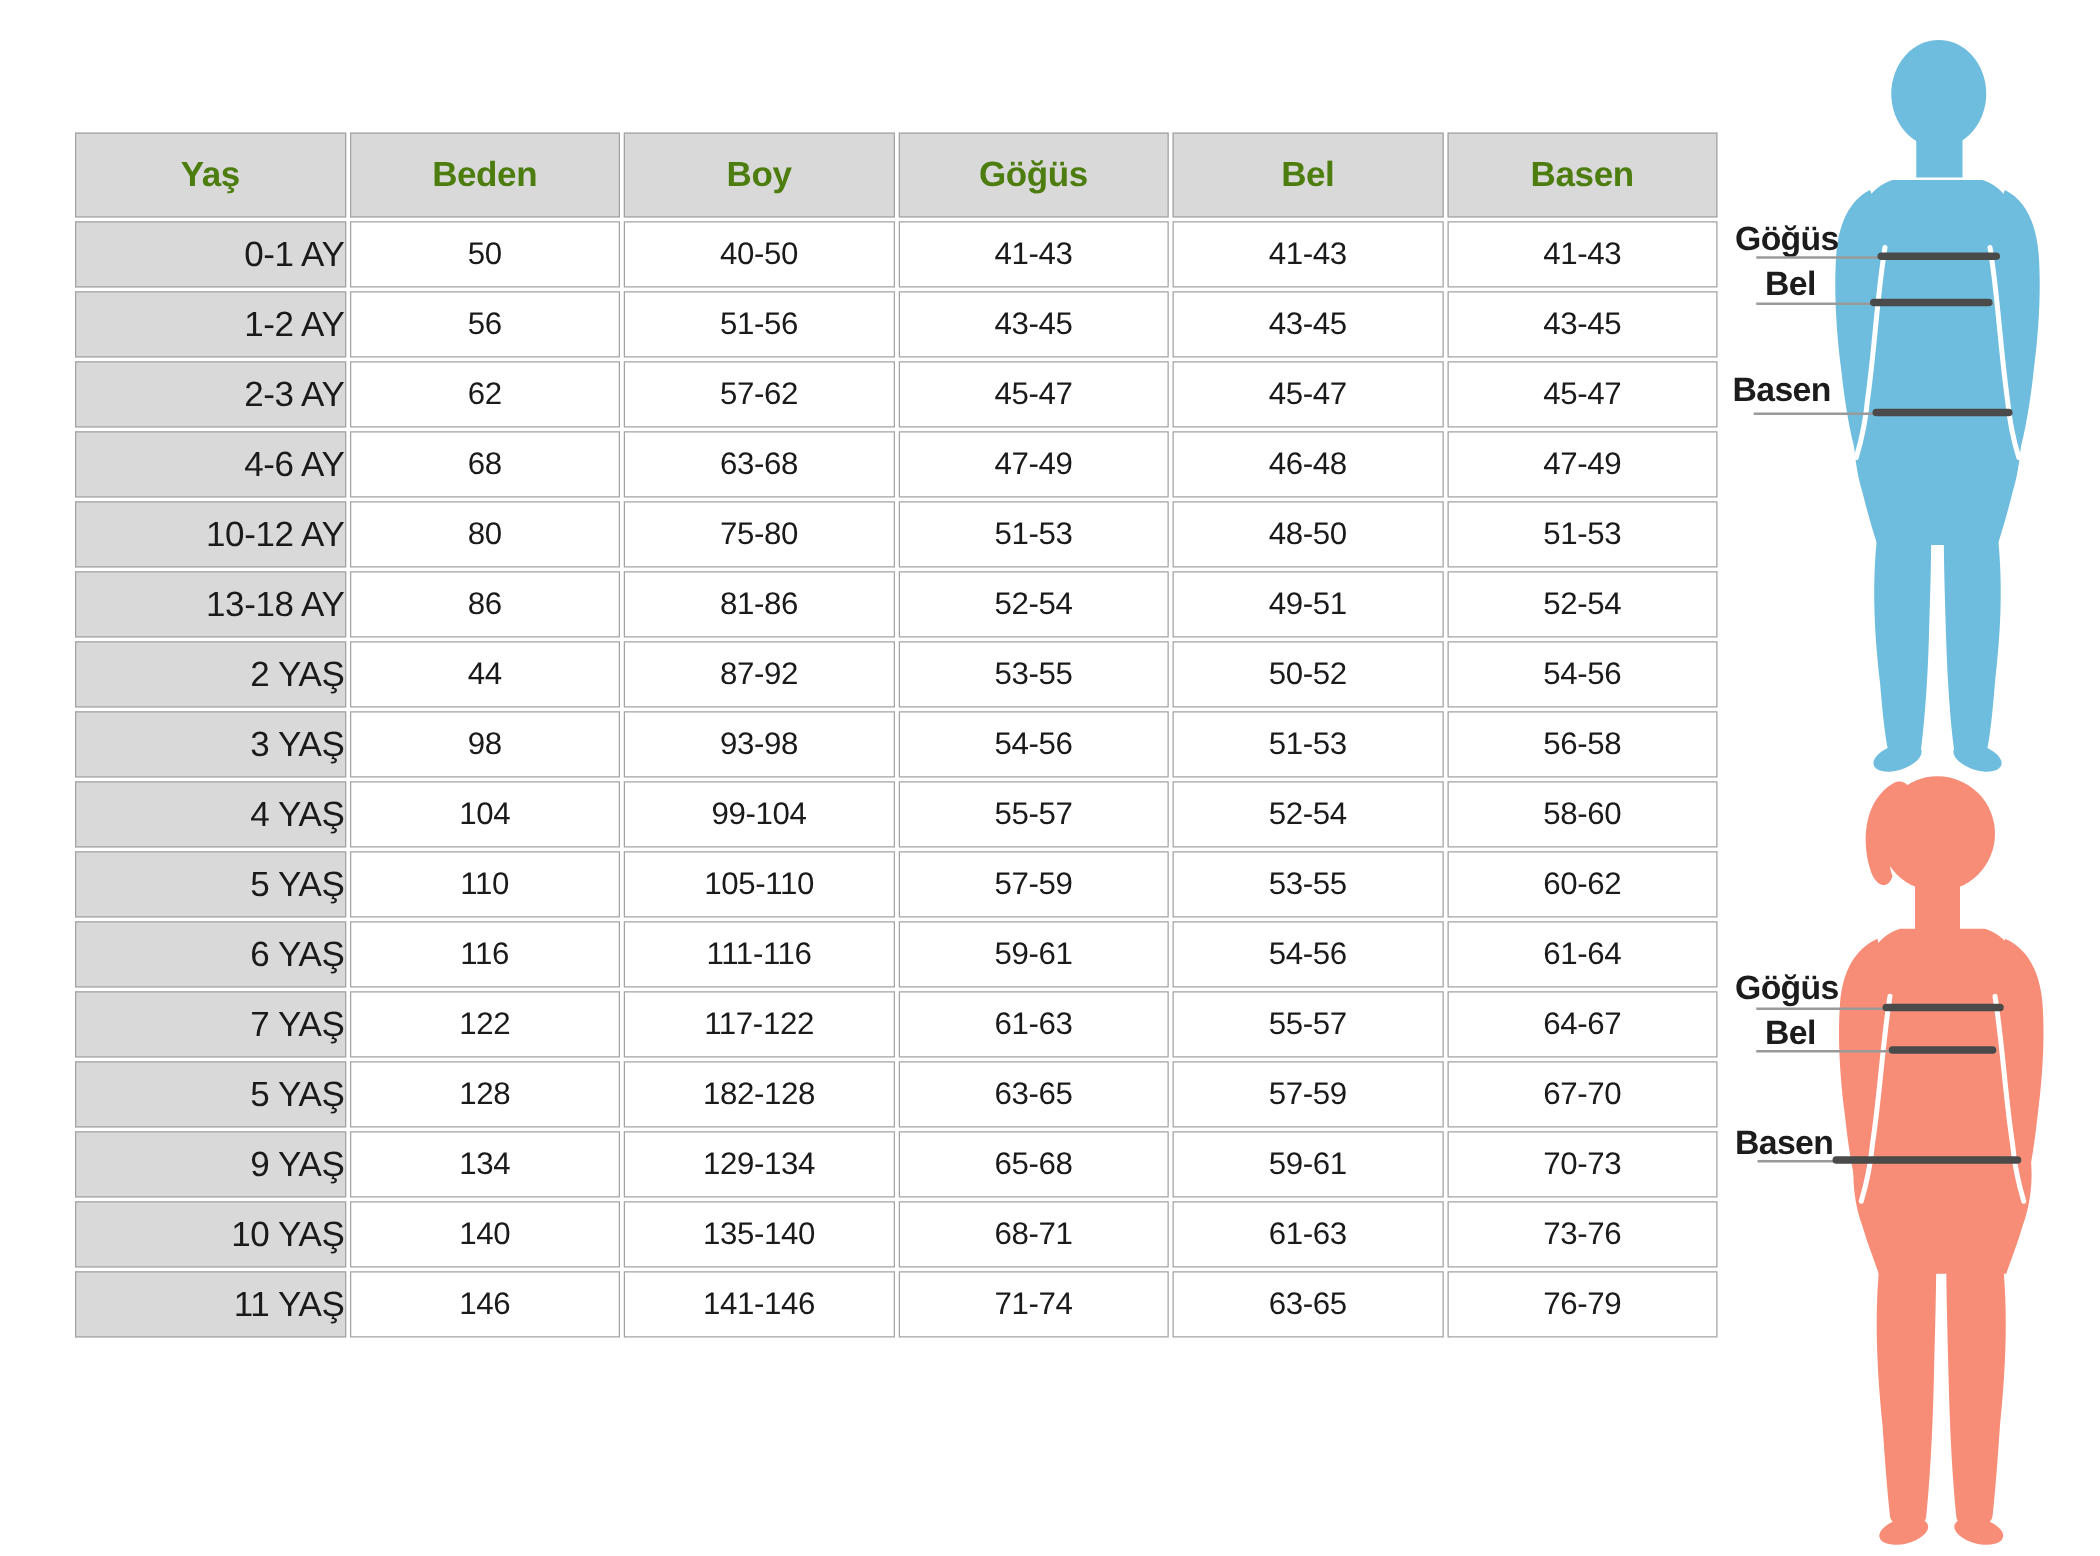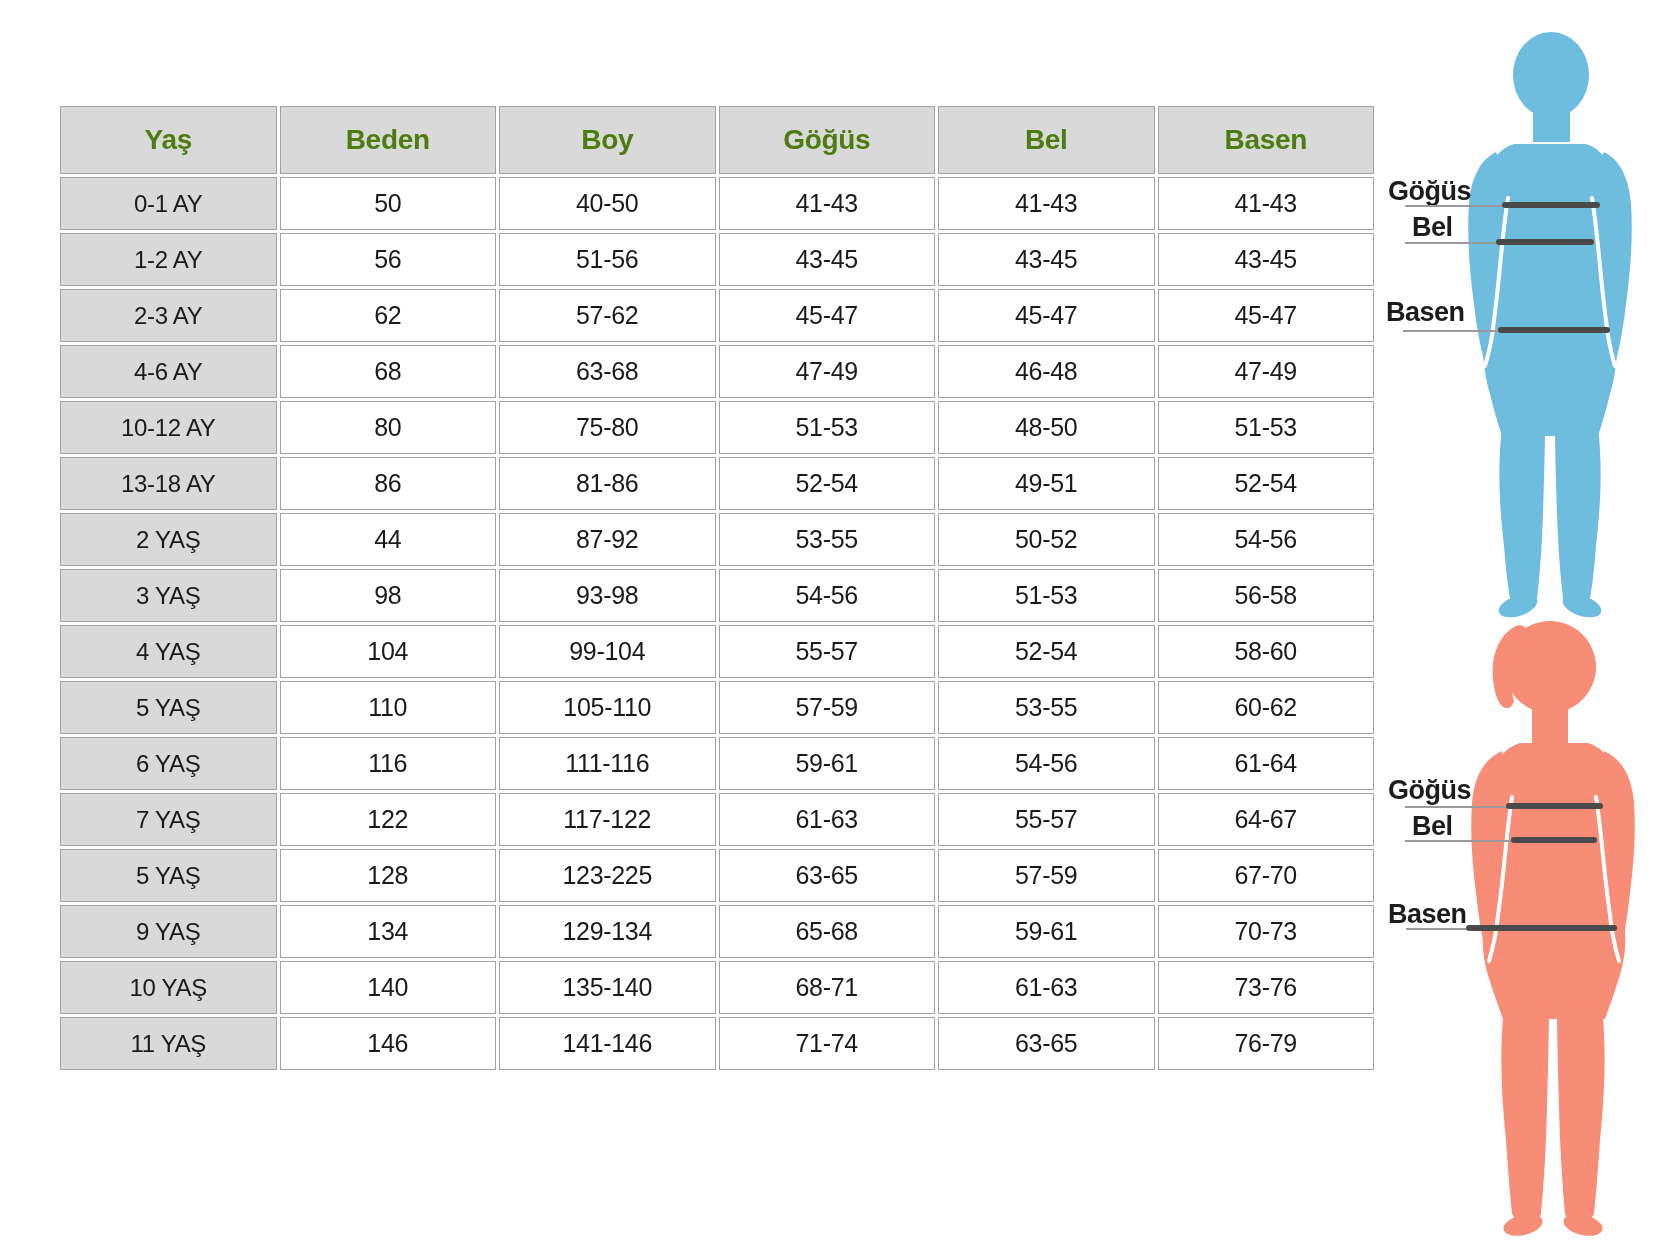--- a/index.html
+++ b/index.html
@@ -44,7 +44,8 @@
   table.size-table tbody th {
     background: #d9d9d9;
     font-weight: 400;
-    font-size: 24px;
+    font-size: 28px;
+    text-align: right;
   }
   table.size-table tbody td {
     background: #ffffff;

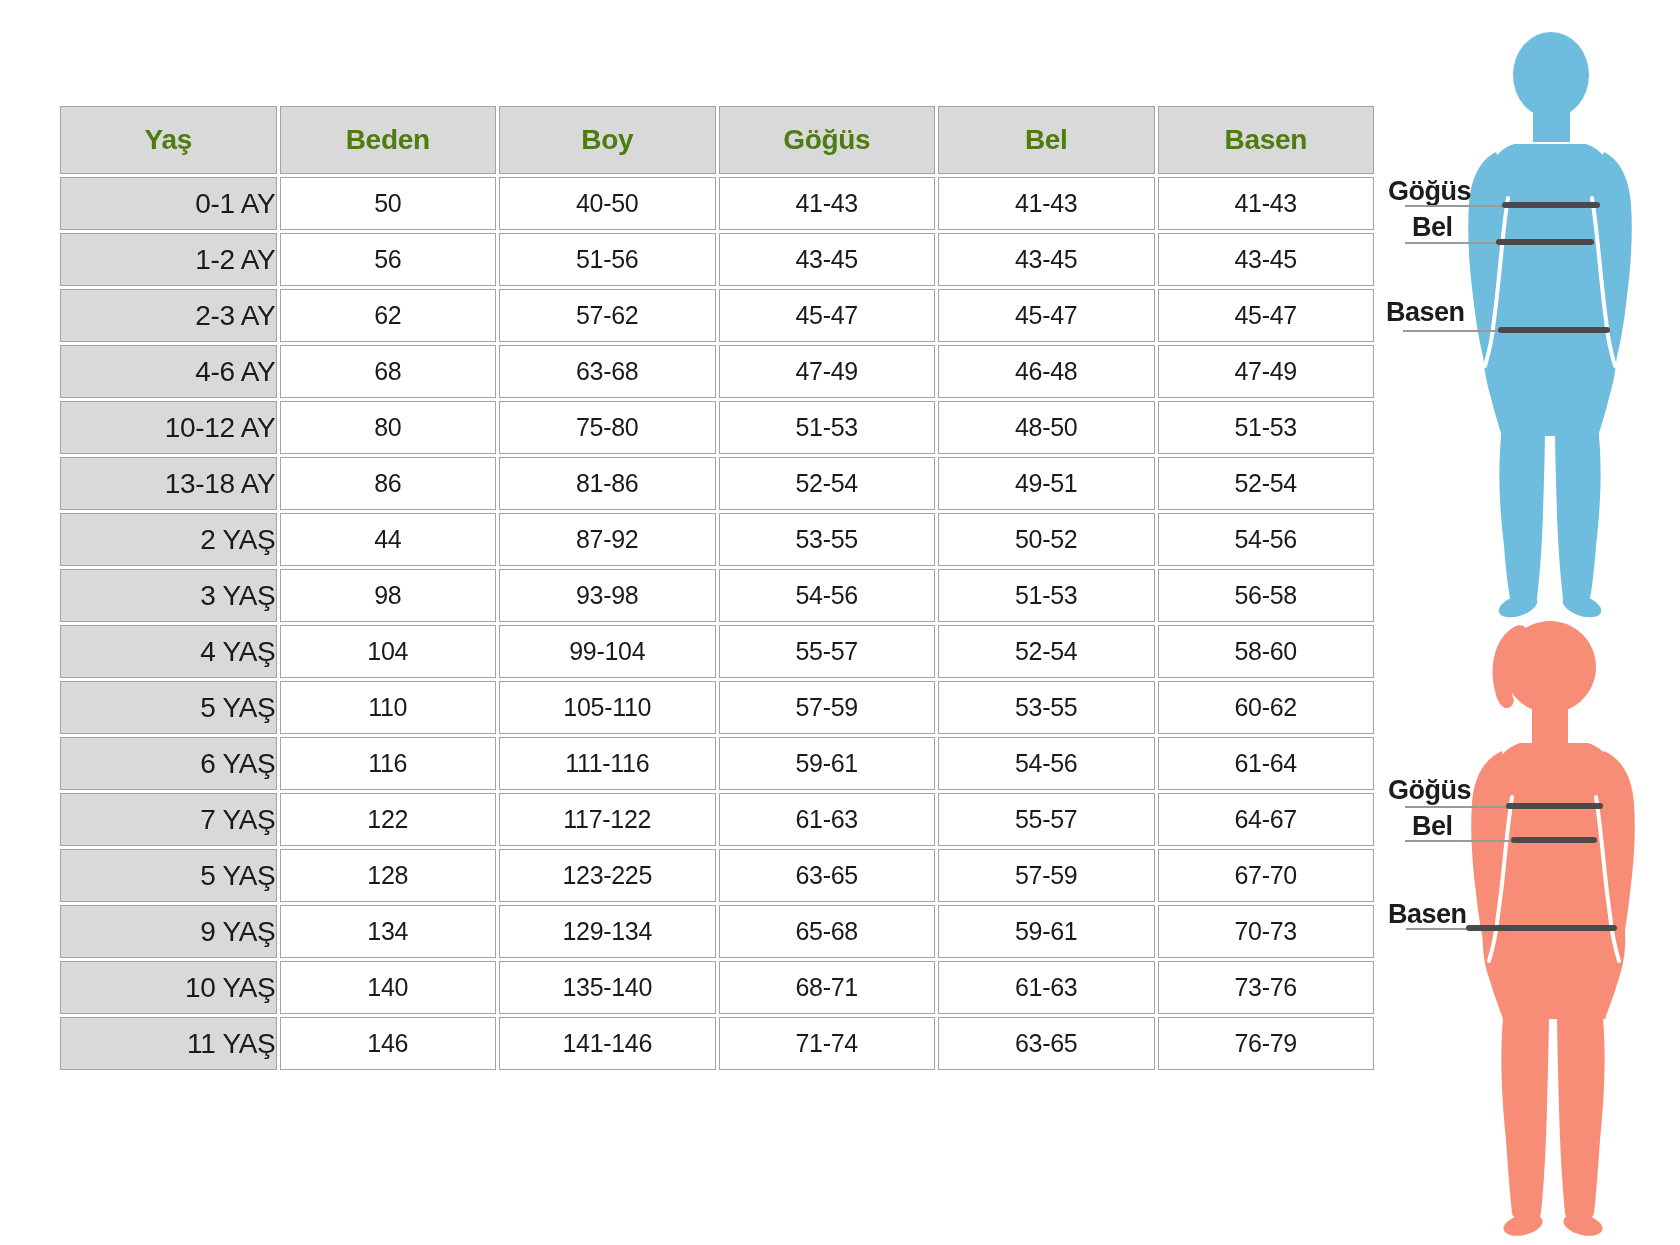--- a/index.html
+++ b/index.html
@@ -217,7 +217,7 @@
         <tr>
           <th>5 YAŞ</th>
           <td>128</td>
-          <td>123-225</td>
+          <td>182-128</td>
           <td>63-65</td>
           <td>57-59</td>
           <td>67-70</td>

